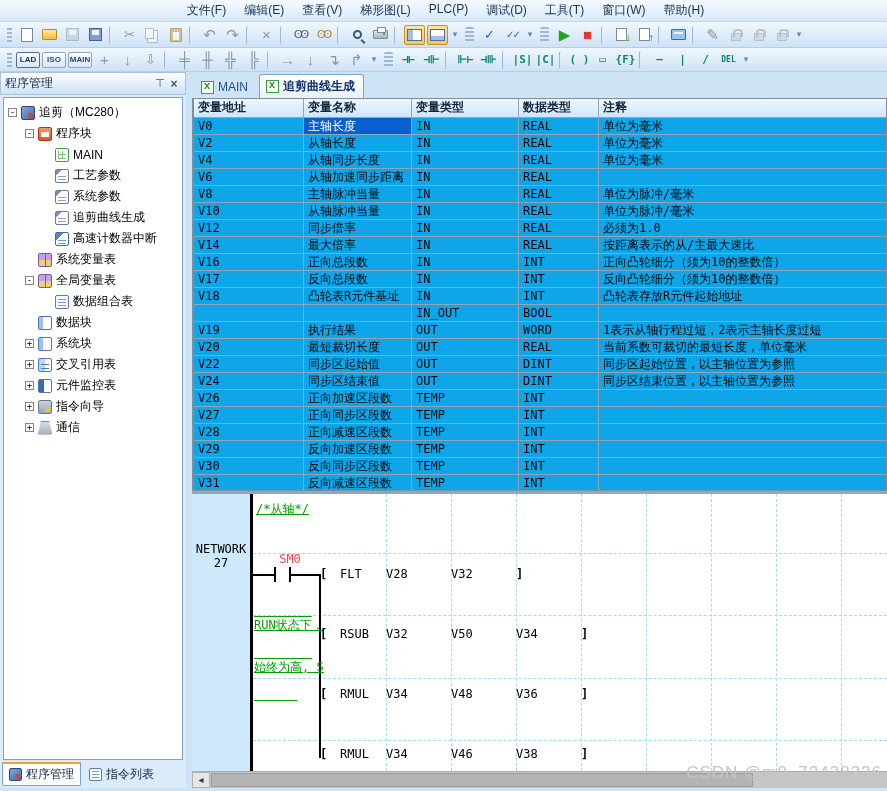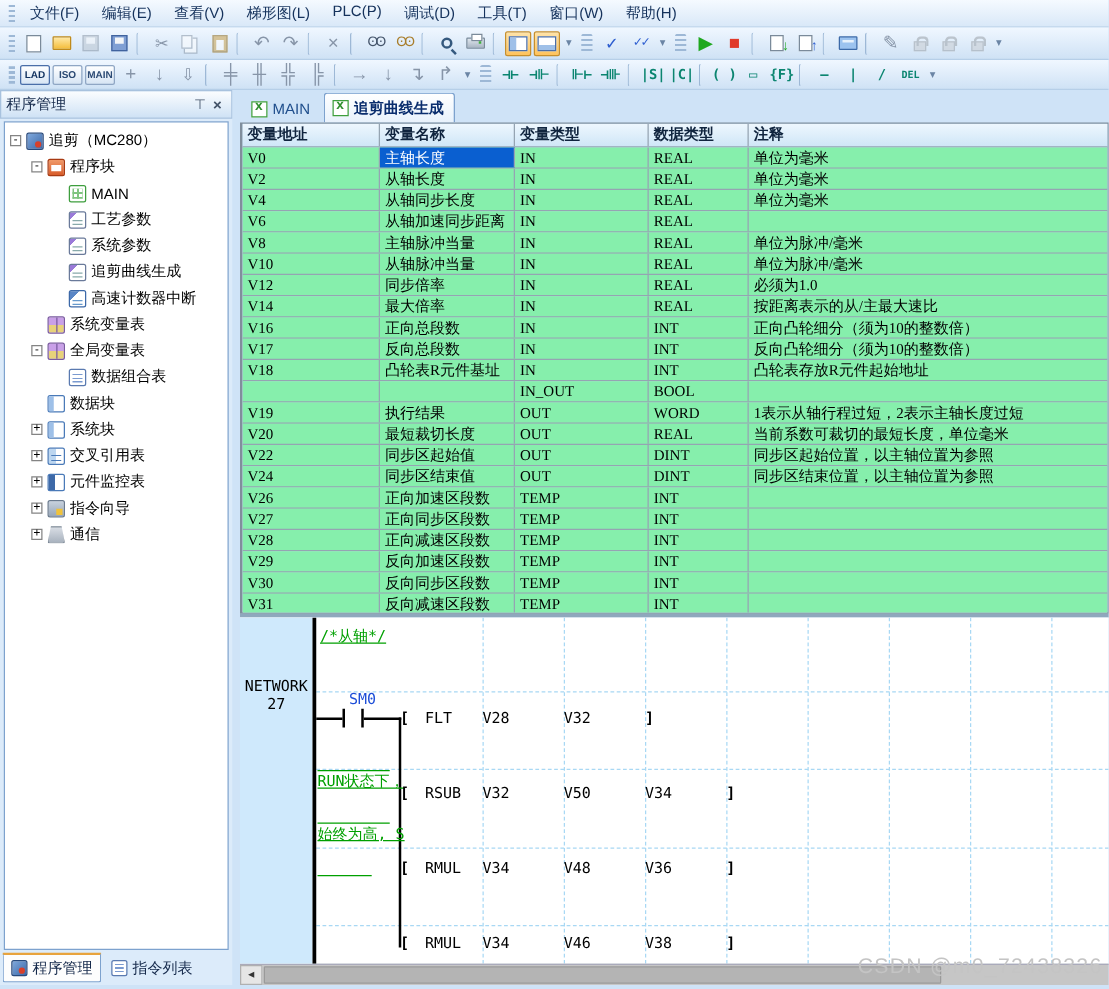--- a/index.html
+++ b/index.html
@@ -7,7 +7,7 @@
   body { font-family:"Liberation Sans","DejaVu Sans",sans-serif; font-size:12px; background:#cfe3f7; position:relative; color:#000; }
 
   
-  .menubar { height:22px; display:flex; align-items:center; background:linear-gradient(#f5faff,#d9e8f8); border-bottom:1px solid #c2d6ec; padding-left:4px; }
+  .menubar { height:22px; display:flex; align-items:center; background:linear-gradient(#f5faff,#d9e8f8); border-bottom:1px solid #c2d6ec; padding-left:4px;flex-direction:column; }
   .grip { width:5px; height:14px; margin:0 3px; background:repeating-linear-gradient(#9db8d6 0 2px,transparent 2px 4px); }
   .menu-item { padding:2px 9px; color:#15325c; white-space:nowrap; }
 

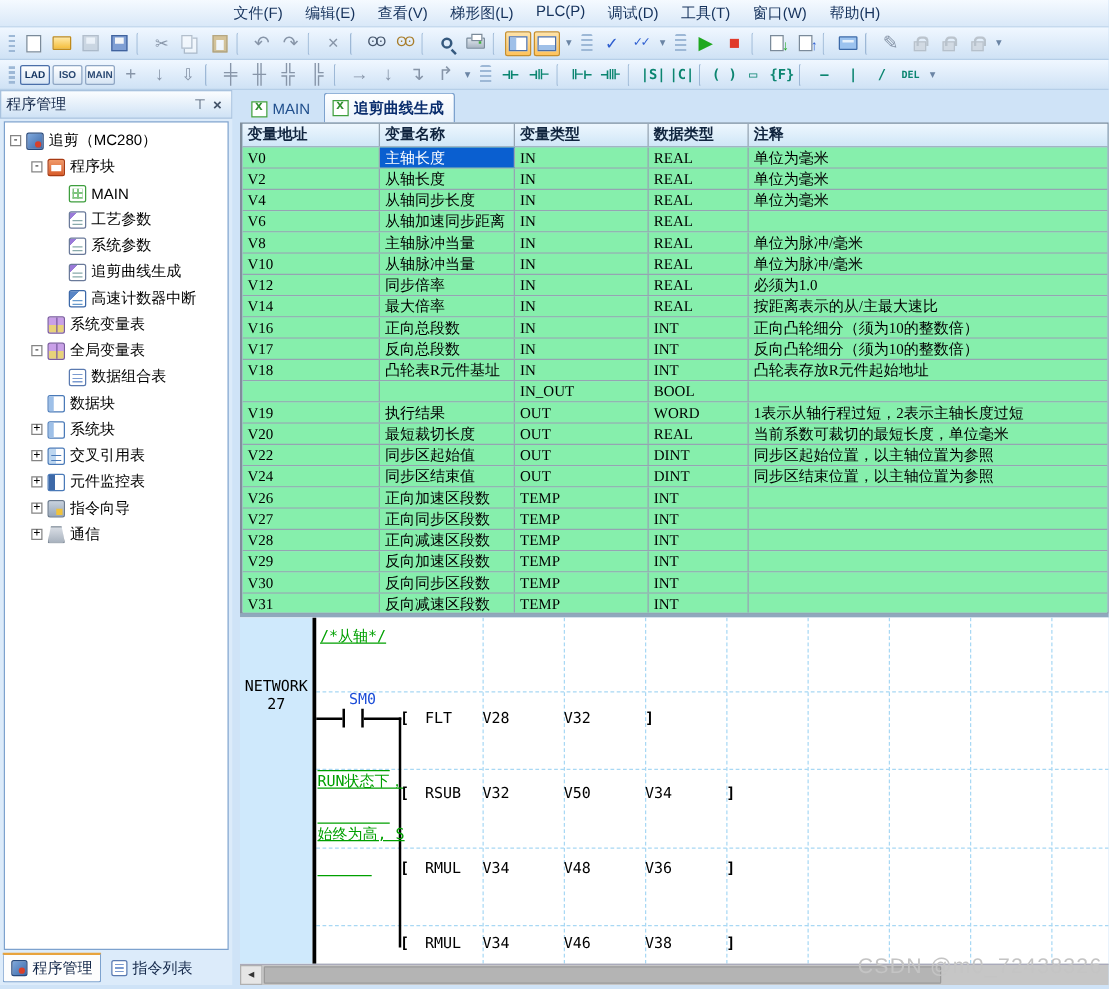--- a/index.html
+++ b/index.html
@@ -117,7 +117,7 @@
   .vtable { height:393px; border:1px solid #808e9c; border-left:2px solid #808e9c; background:#c9e4f8; overflow:hidden; font-family:"DejaVu Sans Mono","DejaVu Sans",monospace; }
   .thead { height:19px; display:flex; background:linear-gradient(#eef7fe,#cfe6f7); border-bottom:1px solid #95a4b2; }
   .thead .c { font-weight:bold; color:#10243e; }
-  .trow { height:17px; display:flex; border-bottom:1px solid #95a4b2; background:#86efac;font-family:Liberation Serif, serif; }
+  .trow { height:17px; display:flex; border-bottom:1px solid #95a4b2; background:#0ea5e9; }
   .c { padding:1px 3px 0 4px; white-space:nowrap; overflow:hidden; border-right:1px solid #95a4b2; font-size:12px; line-height:15px; }
   .c0 { width:110px; } .c1 { width:108px; } .c2 { width:107px; } .c3 { width:80px; } .c4 { flex:1; border-right:none; }
   .sel { background:#0a5fd0; color:#fff; }

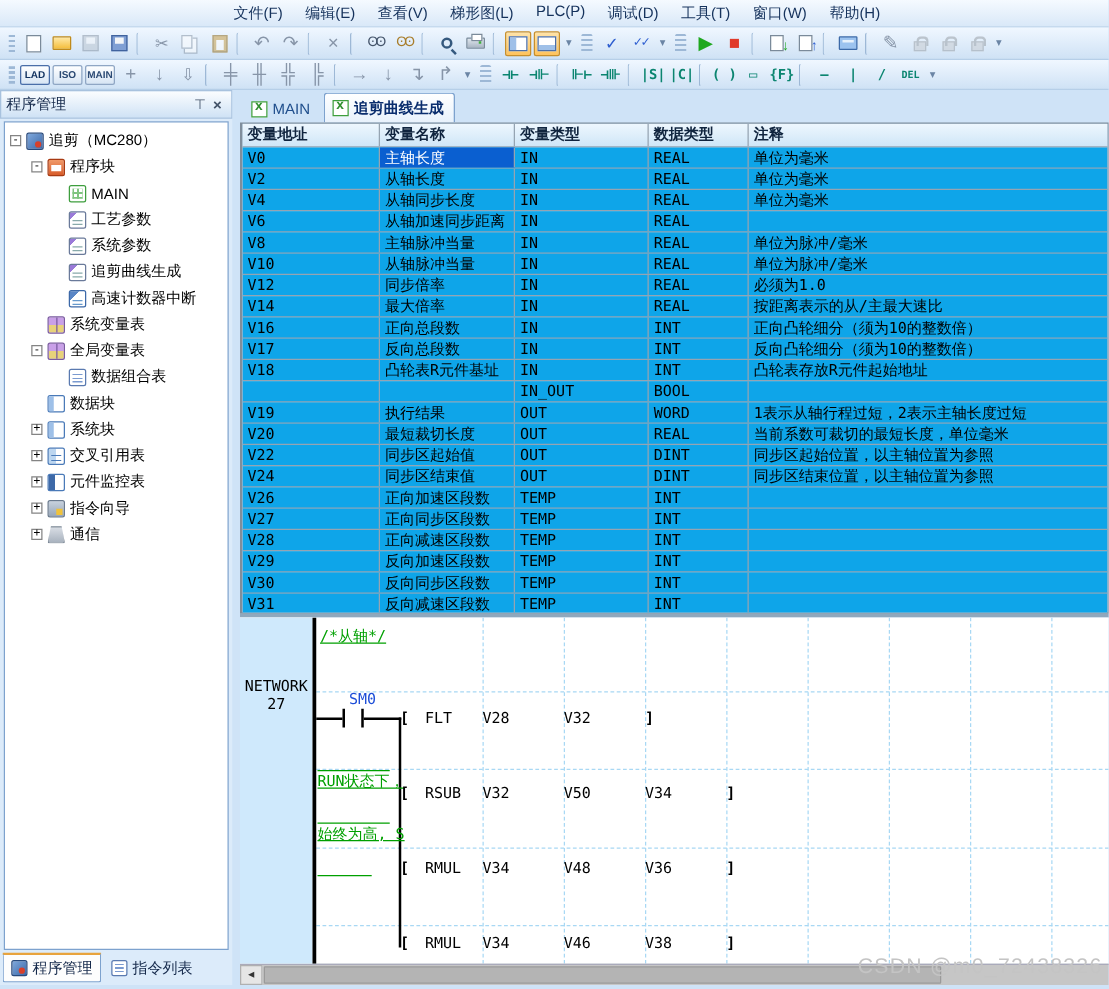--- a/index.html
+++ b/index.html
@@ -136,7 +136,7 @@
   .hcomment { left:64px; top:8px; }
   .ccomment { left:62px; top:96px; }
   .wire { position:absolute; background:#000; z-index:3; }
-  .contact-label { position:absolute; left:68px; top:58px; width:60px; text-align:center; color:#1d4ed8; z-index:3; }
+  .contact-label { position:absolute; left:68px; top:58px; width:60px; text-align:center; color:#ef4444; z-index:3; }
   .instr-list { position:absolute; left:128px; top:72px; z-index:3; }
   .instr { height:16px; margin-bottom:44px; display:flex; align-items:center; white-space:nowrap; }
   .instr .br { width:14px; font-weight:bold; }

